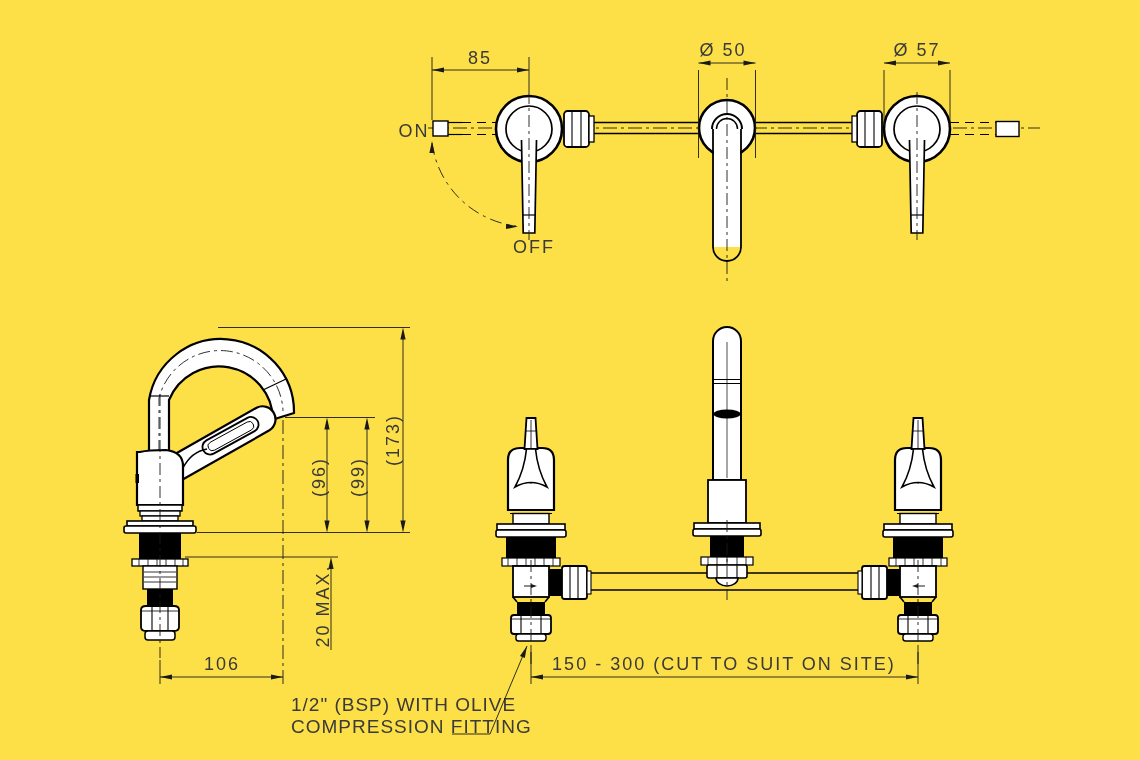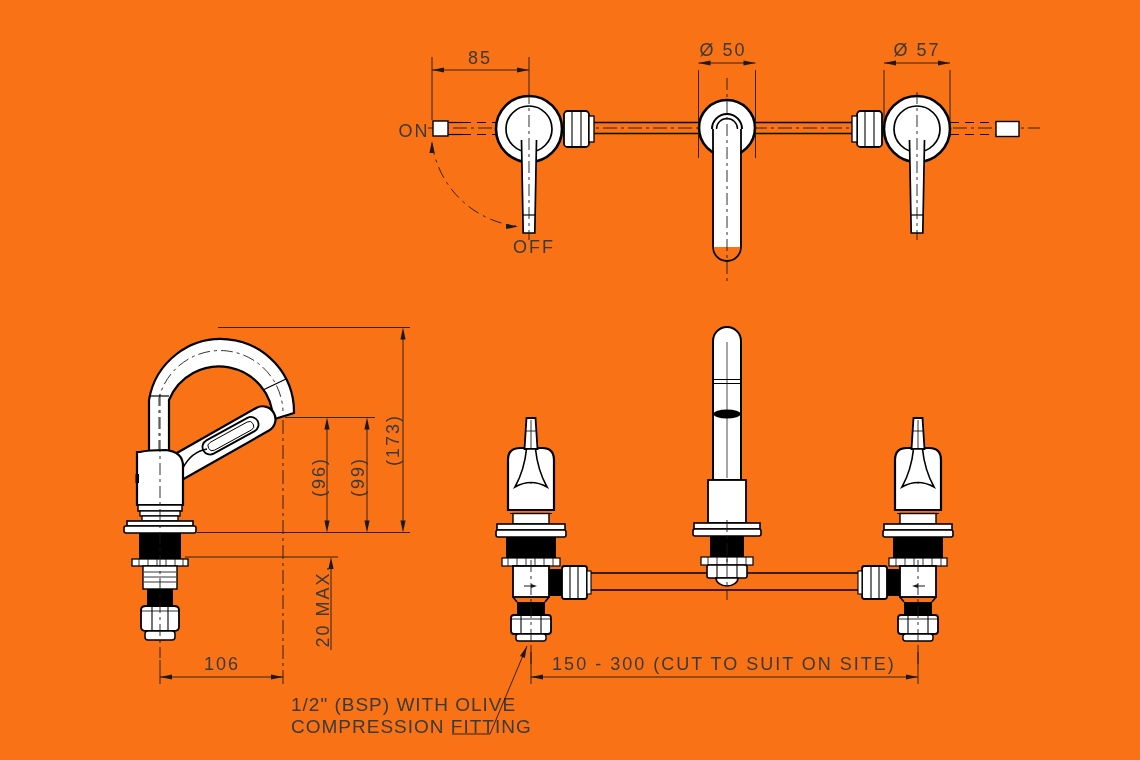--- a/index.html
+++ b/index.html
@@ -3,7 +3,7 @@
 <meta charset="utf-8">
 <style>
   html,body{margin:0;padding:0;background:#ffffff;}
-  .canvas{position:relative;width:1140px;height:760px;background:#f97316;overflow:hidden;
+  .canvas{position:relative;width:1140px;height:760px;background:#fde047;overflow:hidden;
           font-family:"Liberation Sans", sans-serif;}
   svg{display:block;}
   .dimtext{font-size:18px;letter-spacing:2px;fill:#3a3a3a;}

